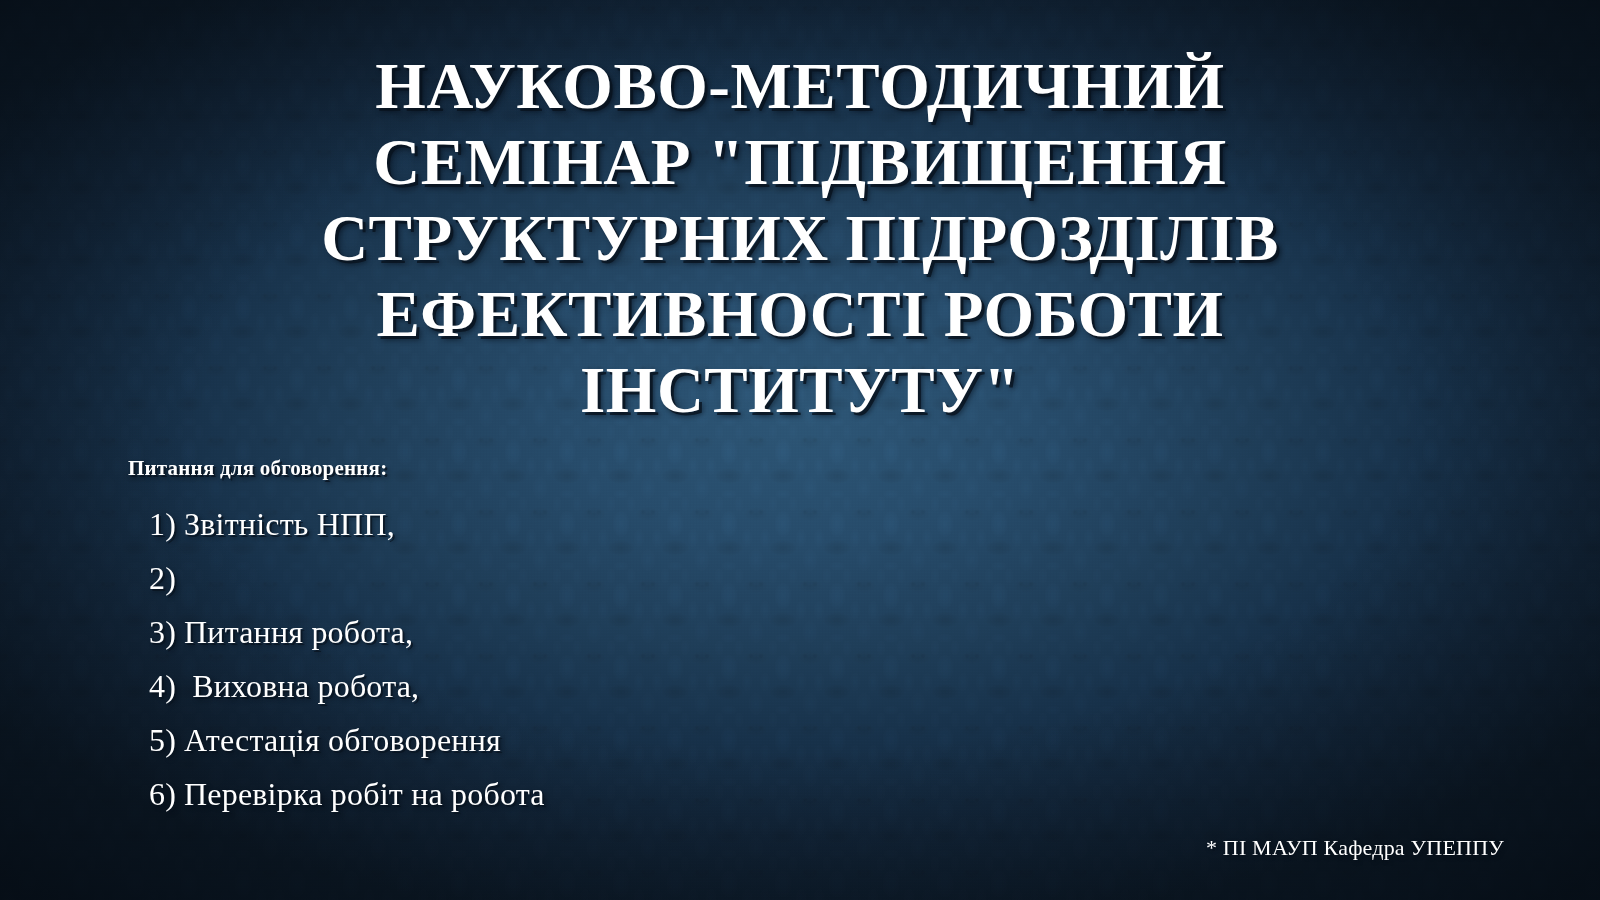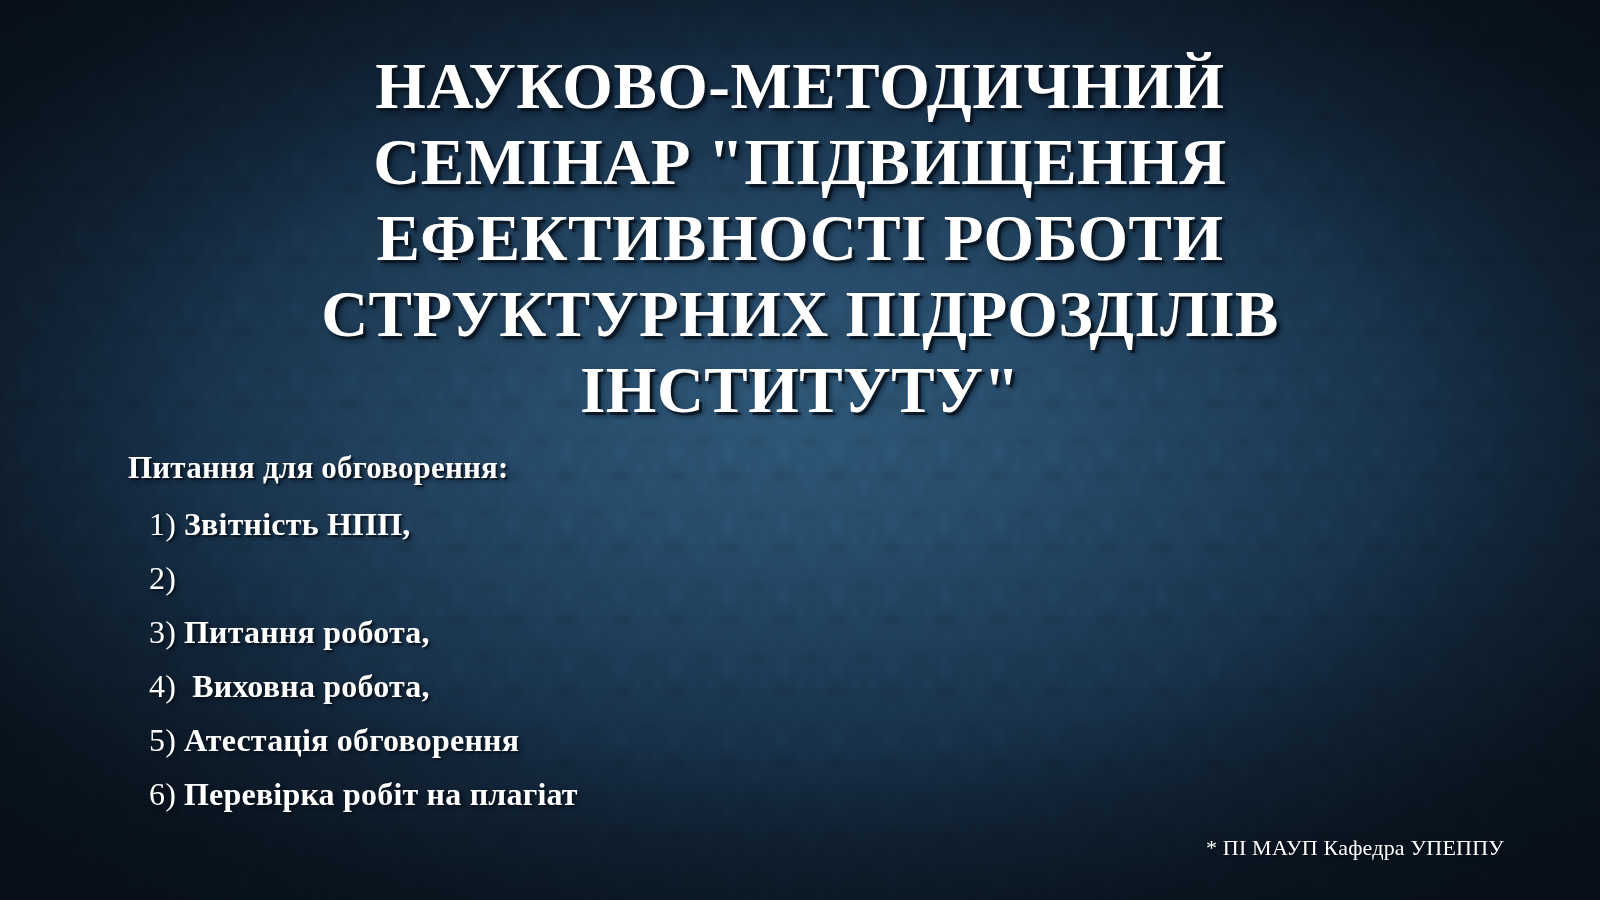--- a/index.html
+++ b/index.html
@@ -177,8 +177,8 @@
   <div id="title-block">
     <span class="title-line">НАУКОВО-МЕТОДИЧНИЙ</span>
     <span class="title-line">СЕМІНАР "ПІДВИЩЕННЯ</span>
+    <span class="title-line">СТРУКТУРНИХ ПІДРОЗДІЛІВ</span>
     <span class="title-line">ЕФЕКТИВНОСТІ РОБОТИ</span>
-    <span class="title-line">СТРУКТУРНИХ ПІДРОЗДІЛІВ</span>
     <span class="title-line">ІНСТИТУТУ"</span>
   </div>
 

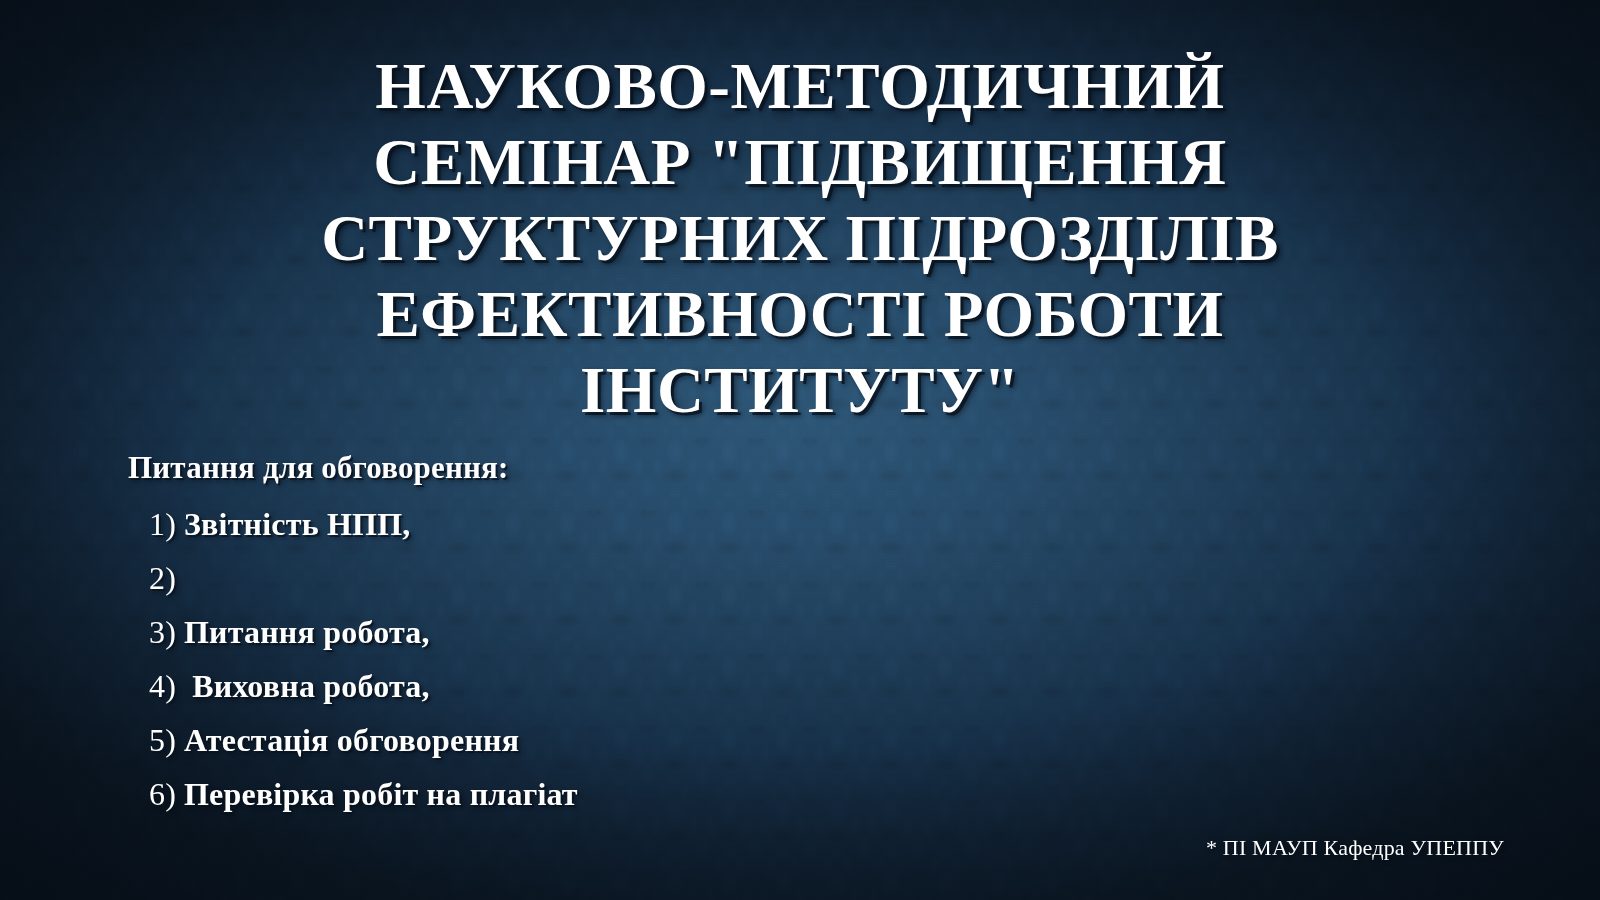--- a/index.html
+++ b/index.html
@@ -114,7 +114,7 @@
   #body-heading {
     color:#ffffff;
     font-weight:700;
-    font-size:31px;
+    font-size:21px;
     line-height:36px;
     letter-spacing:.2px;
     text-shadow:

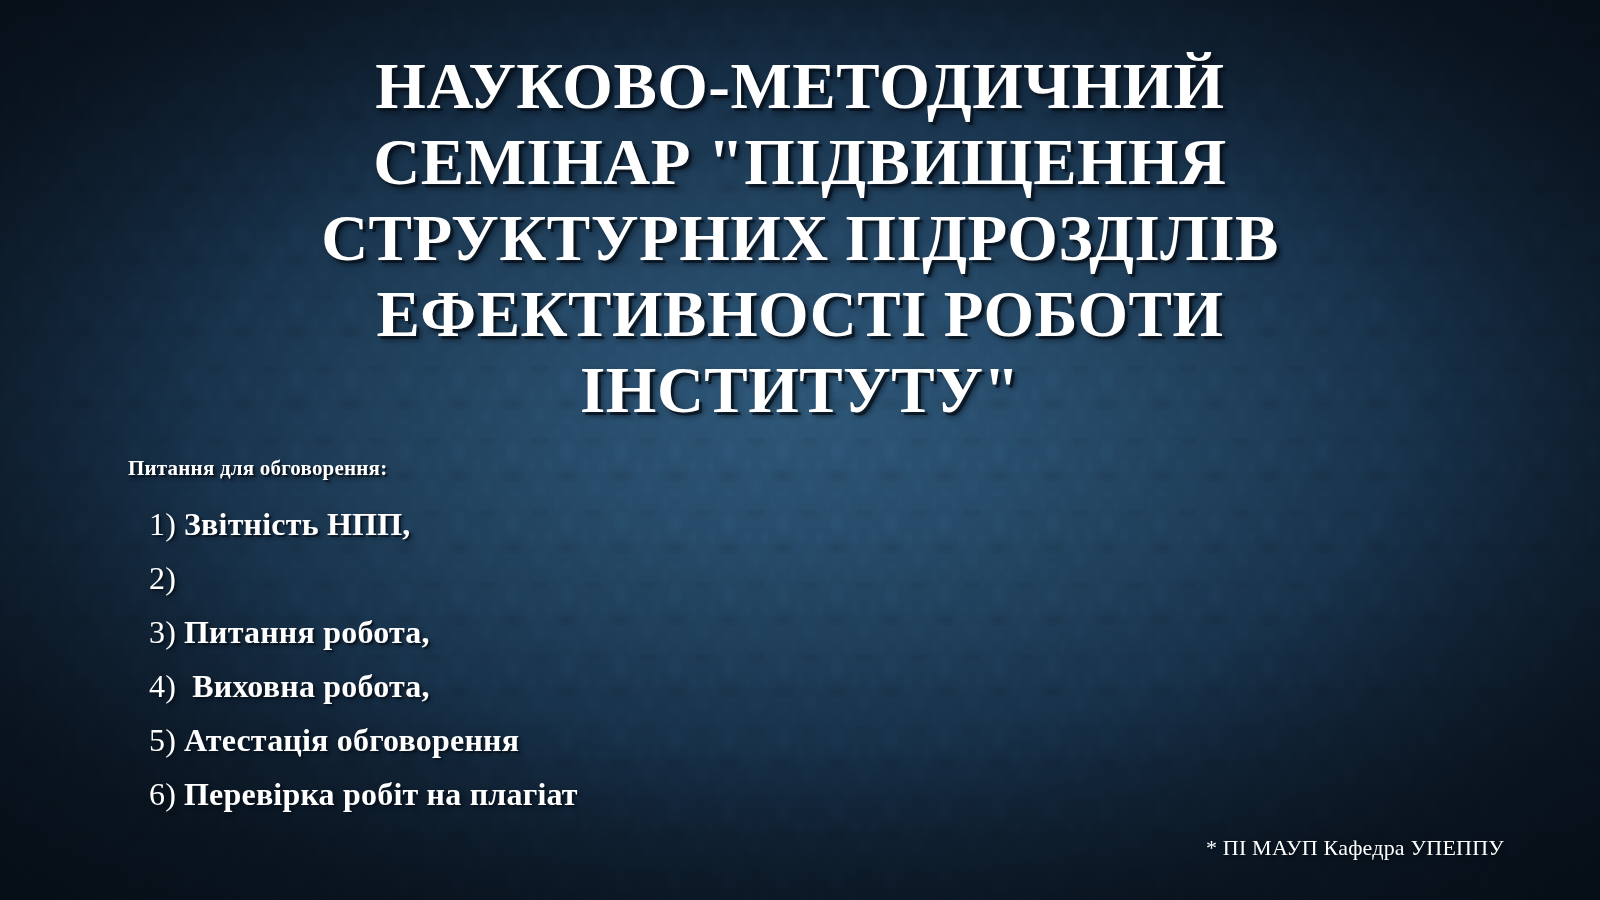--- a/index.html
+++ b/index.html
@@ -145,7 +145,7 @@
     flex:0 0 56px;
     padding-right:8px;
   }
-  .agenda-text { display:inline-block;font-weight:bold; }
+  .agenda-text { display:inline-block; }
 
   
   #footer {

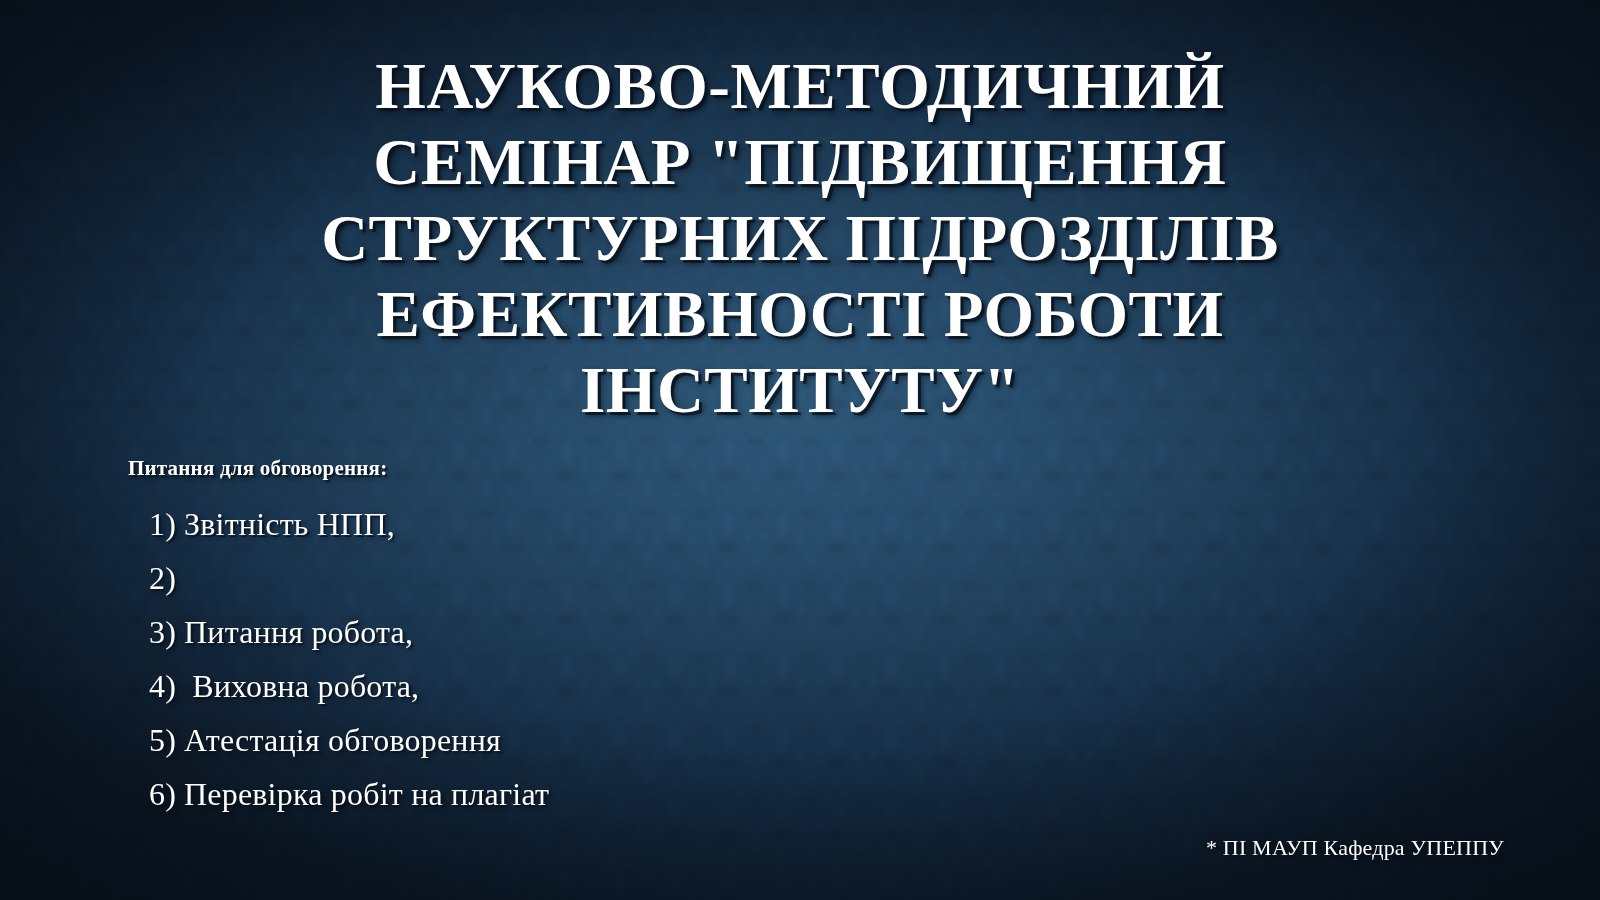--- a/index.html
+++ b/index.html
@@ -208,7 +208,7 @@
       </li>
       <li class="agenda-item">
         <span class="agenda-marker">6)</span>
-        <span class="agenda-text">Перевірка робіт на плагіат</span>
+        <span class="agenda-text">Перевірка робіт на робота</span>
       </li>
     </ol>
   </div>

